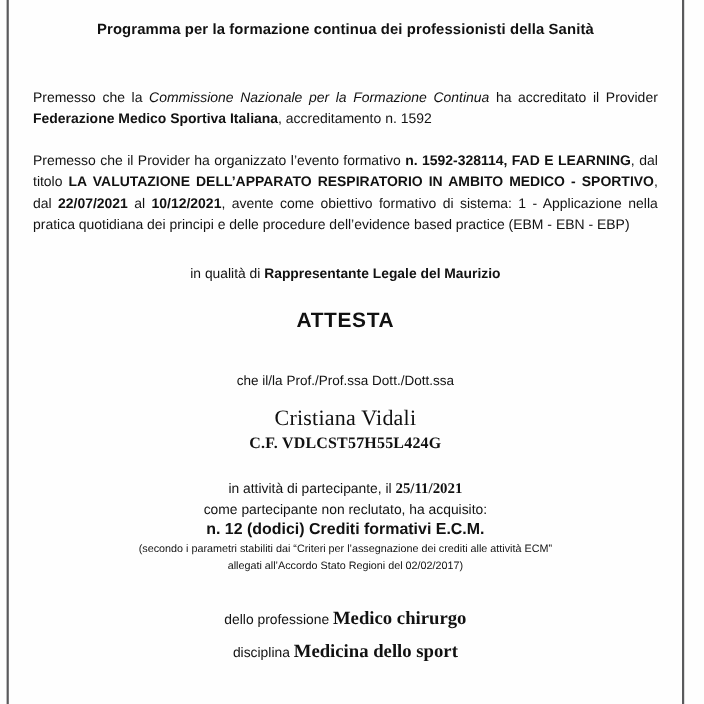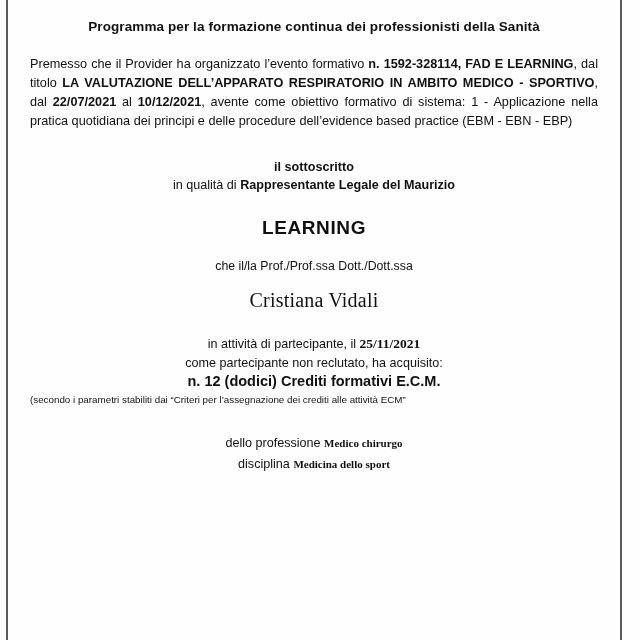--- a/index.html
+++ b/index.html
@@ -141,6 +141,9 @@
 
     <div class="doc-title">Programma per la formazione continua dei professionisti della Sanità</div>
 
+    <div class="para first">
+      <span>Premesso che la </span><i>Commissione Nazionale per la Formazione Continua</i><span> ha accreditato il Provider </span><b>Federazione Medico Sportiva Italiana</b><span>, accreditamento n. 1592</span>
+    </div>
 
     <div class="para">
       <span>Premesso che il Provider ha organizzato l’evento formativo </span><b>n. 1592-328114, FAD E LEARNING</b><span>, dal titolo </span><b>LA VALUTAZIONE DELL’APPARATO RESPIRATORIO IN AMBITO MEDICO - SPORTIVO</b><span>, dal </span><b>22/07/2021</b><span> al </span><b>10/12/2021</b><span>, avente come obiettivo formativo di sistema: 1 - Applicazione nella pratica quotidiana dei principi e delle procedure dell’evidence based practice (EBM - EBN - EBP)</span>

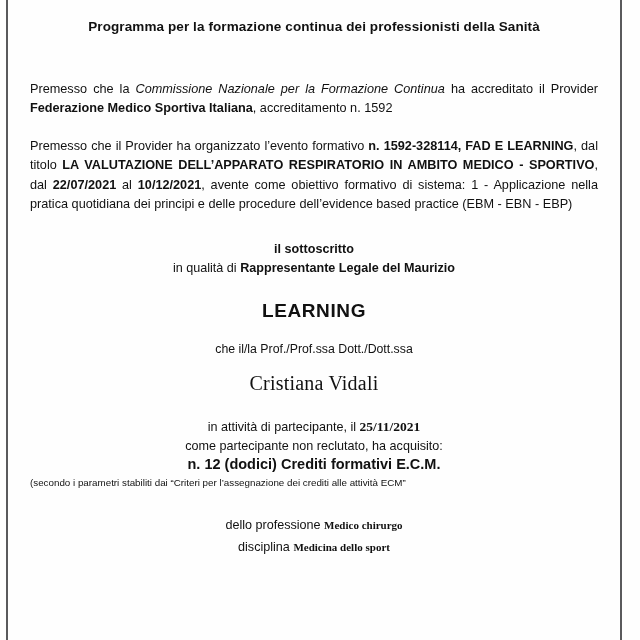--- a/index.html
+++ b/index.html
@@ -150,7 +150,6 @@
     </div>
 
     <div class="block-sottoscritto">
-      <div class="l1">il sottoscritto</div>
       <div><span>in qualità di </span><b>Rappresentante Legale del Maurizio</b></div>
     </div>
 

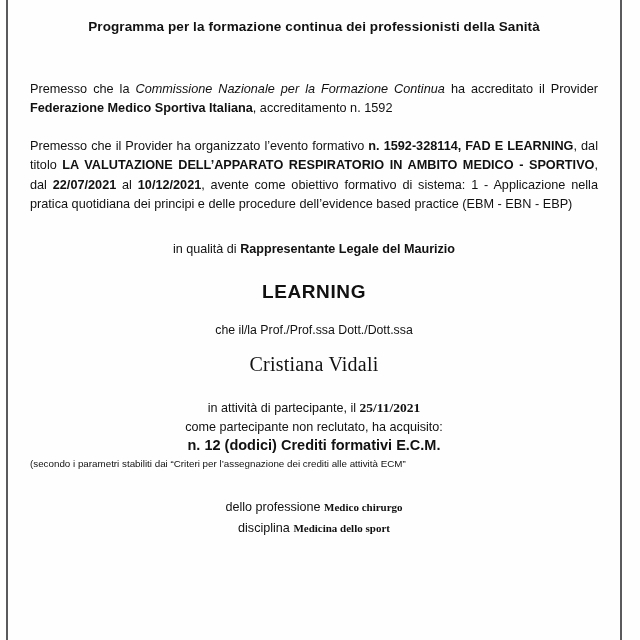--- a/index.html
+++ b/index.html
@@ -153,7 +153,7 @@
       <div><span>in qualità di </span><b>Rappresentante Legale del Maurizio</b></div>
     </div>
 
-    <div class="attesta">LEARNING</div>
+    <div class="attesta">ATTESTA</div>
 
     <div class="che-il-la">che il/la Prof./Prof.ssa Dott./Dott.ssa</div>
 

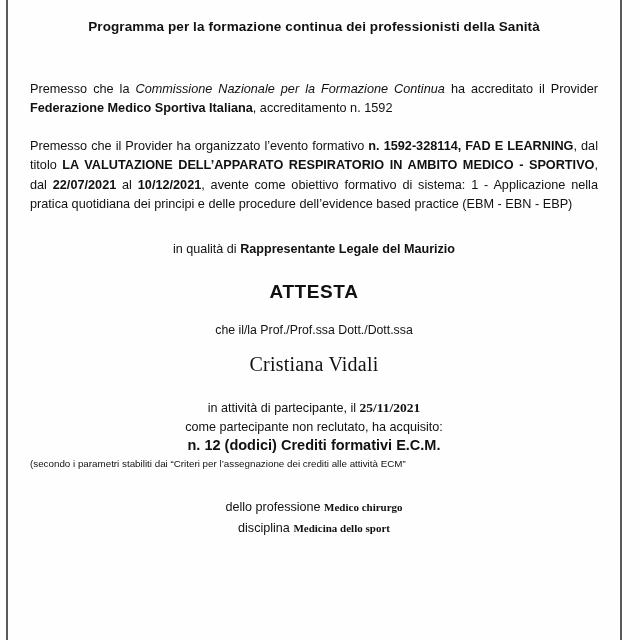--- a/index.html
+++ b/index.html
@@ -78,7 +78,7 @@
   .che-il-la {
     text-align: center;
     font-size: 12.3px;
-    margin-top: 20px;
+    margin-top: 36px;
   }
 
   .participant-name {

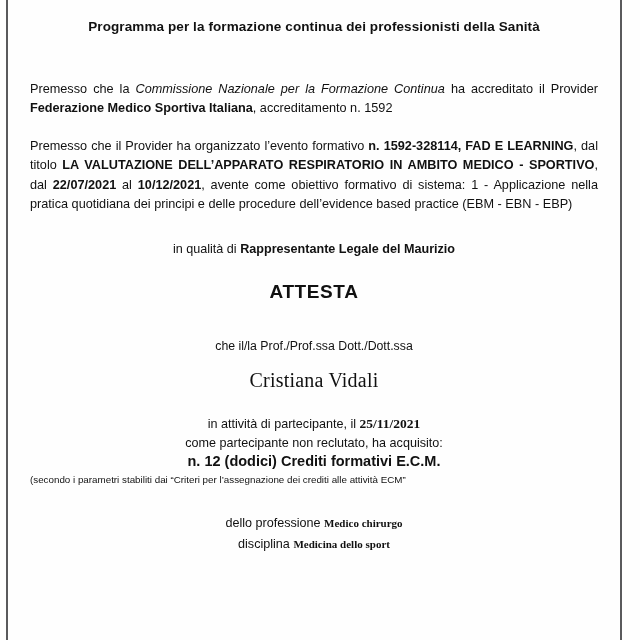--- a/index.html
+++ b/index.html
@@ -159,6 +159,7 @@
 
     <div class="participant-name">Cristiana Vidali</div>
 
+    <div class="participant-cf">C.F. VDLCST57H55L424G</div>
 
     <div class="qualita">
       <div><span>in attività di partecipante, il </span><span class="date">25/11/2021</span></div>

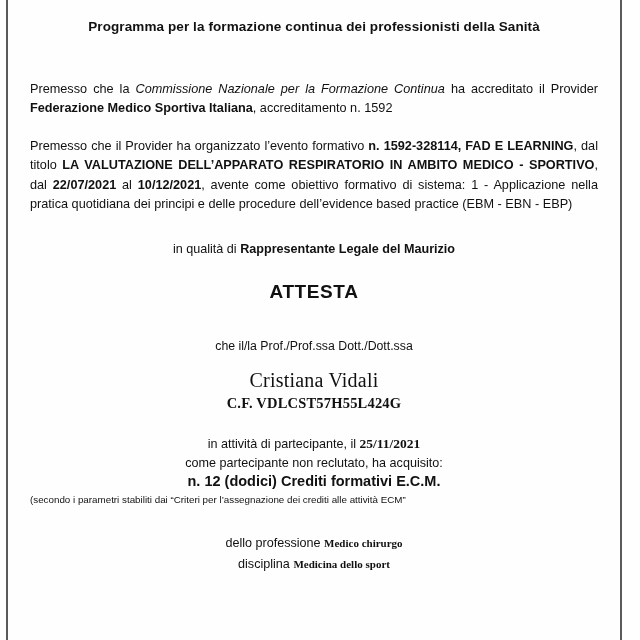--- a/index.html
+++ b/index.html
@@ -112,6 +112,7 @@
     font-size: 14.5px;
   }
   .credits-note {
+    text-align: center;
     font-size: 9.8px;
     line-height: 1.5;
     margin-top: 4px;

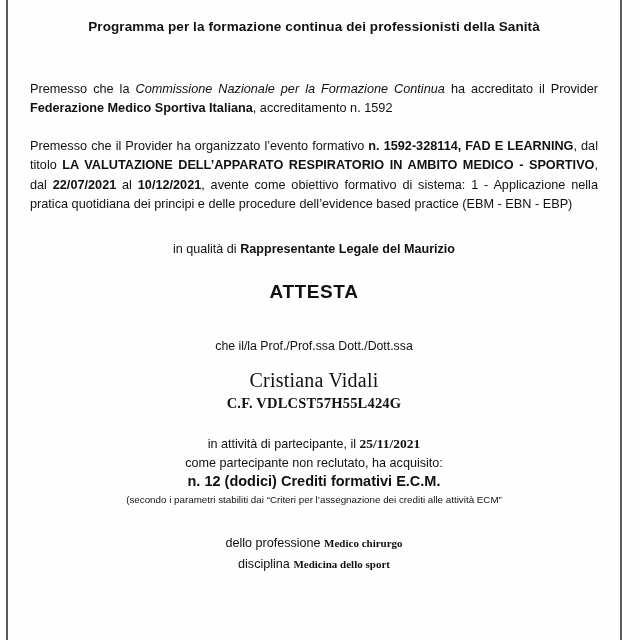--- a/index.html
+++ b/index.html
@@ -170,6 +170,7 @@
     <div class="credits">n. 12 (dodici) Crediti formativi E.C.M.</div>
     <div class="credits-note">
       <div>(secondo i parametri stabiliti dai “Criteri per l’assegnazione dei crediti alle attività ECM”</div>
+      <div>allegati all’Accordo Stato Regioni del 02/02/2017)</div>
     </div>
 
     <div class="profession">

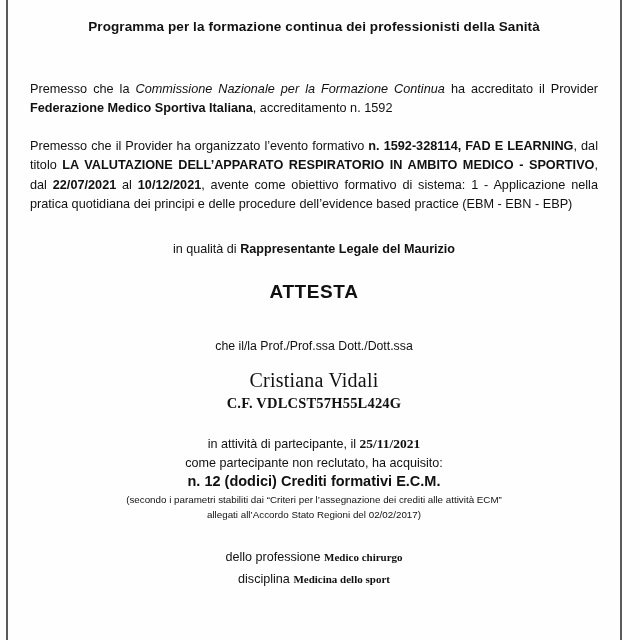--- a/index.html
+++ b/index.html
@@ -127,7 +127,7 @@
   .profession .val {
     font-family: "Liberation Serif", serif;
     font-weight: bold;
-    font-size: 11px;
+    font-size: 17px;
   }
 </style>
 </head>

